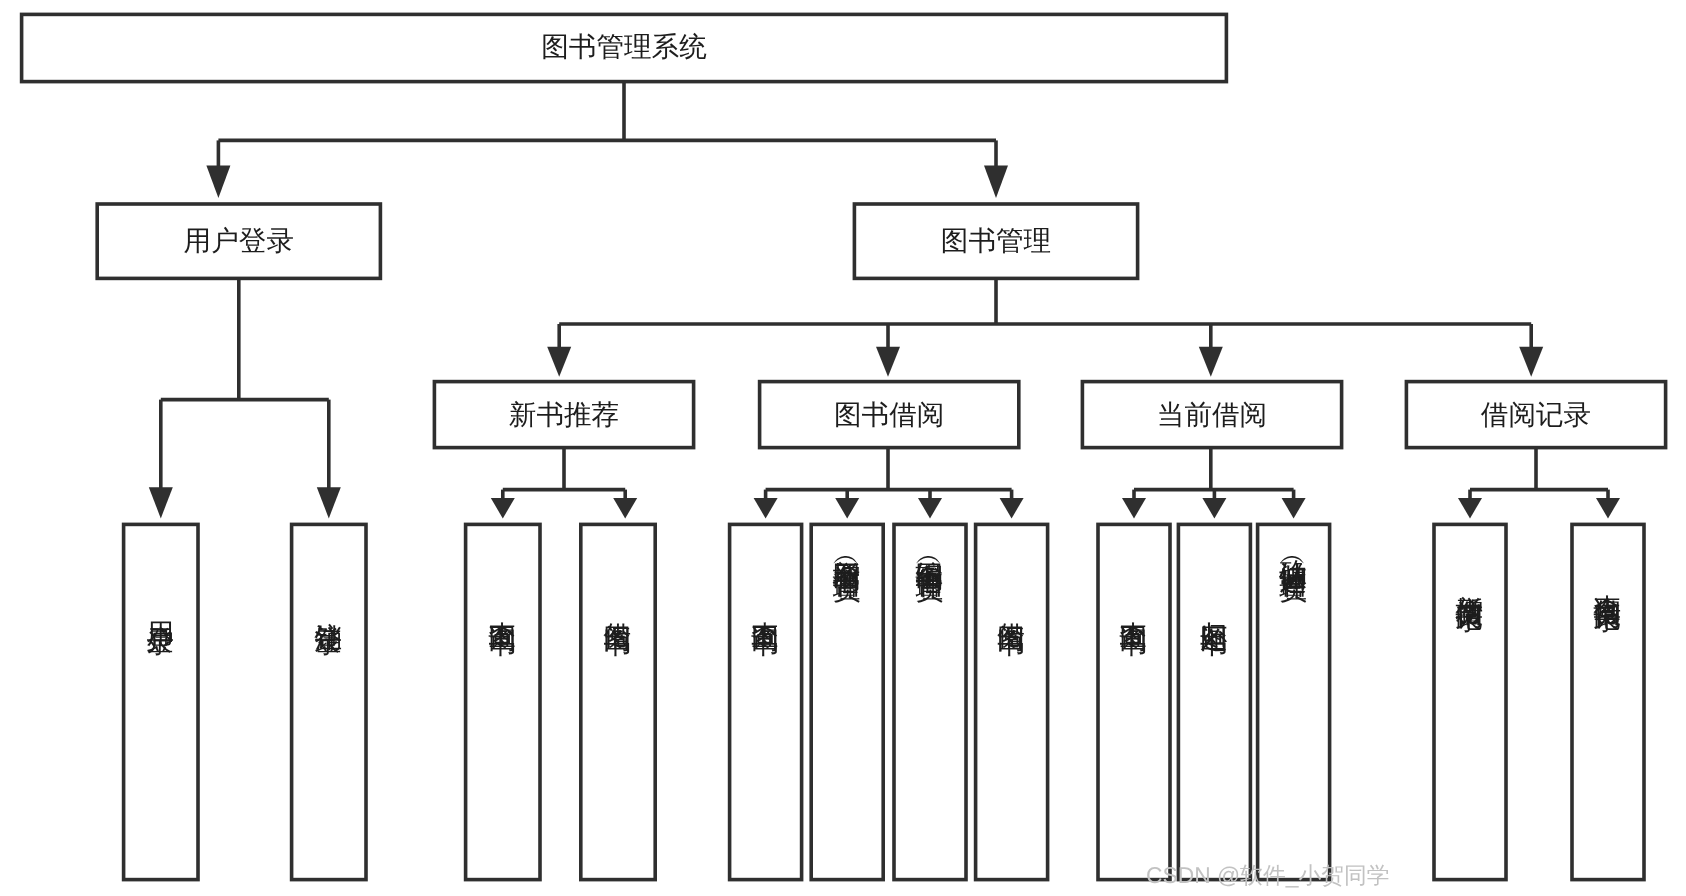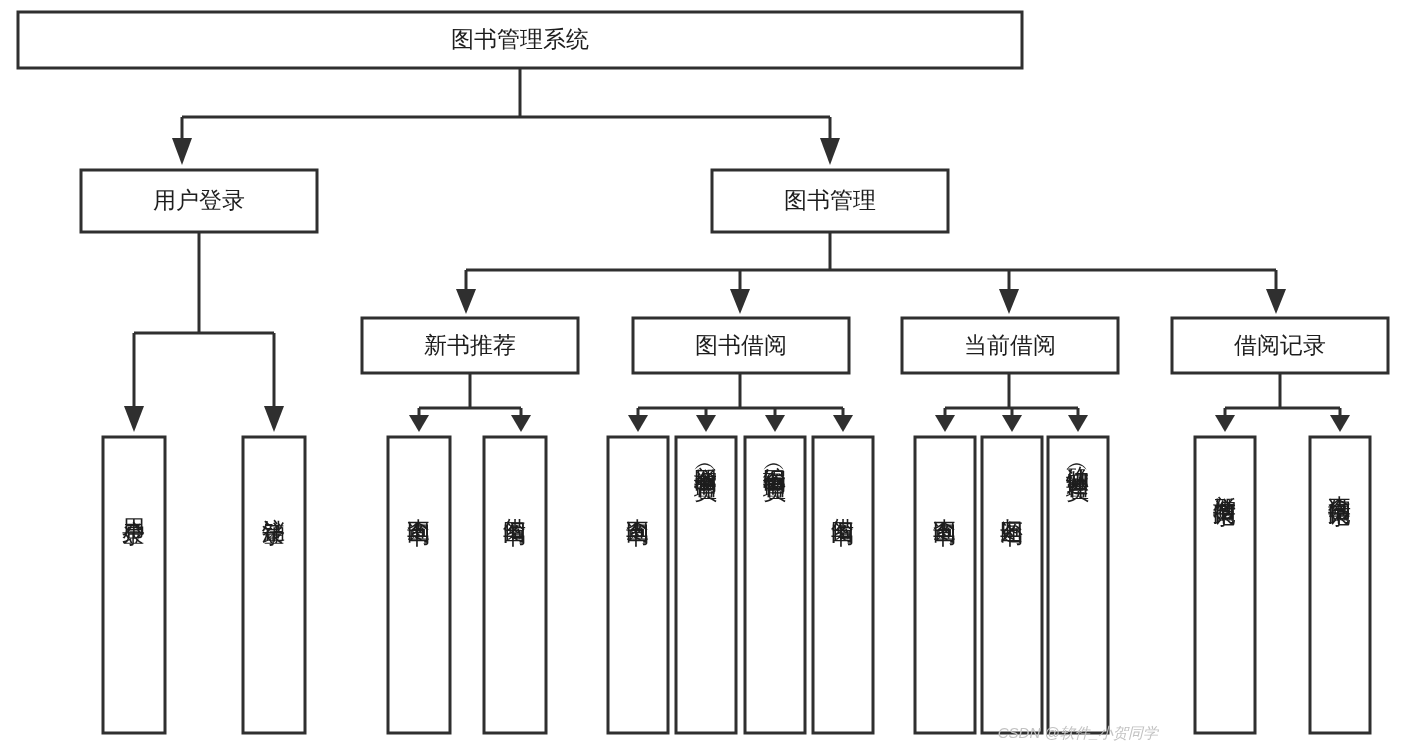--- a/index.html
+++ b/index.html
@@ -64,12 +64,11 @@
     right: 12px;
     bottom: 4px;
     font-family: "Liberation Sans", "DejaVu Sans", sans-serif;
-    font-size: 15px;
+    font-size: 19px;
     color: #c2c2c2;
     white-space: nowrap;
     pointer-events: none;
     user-select: none;
-    font-style: italic;
   }
 </style>
 </head>

